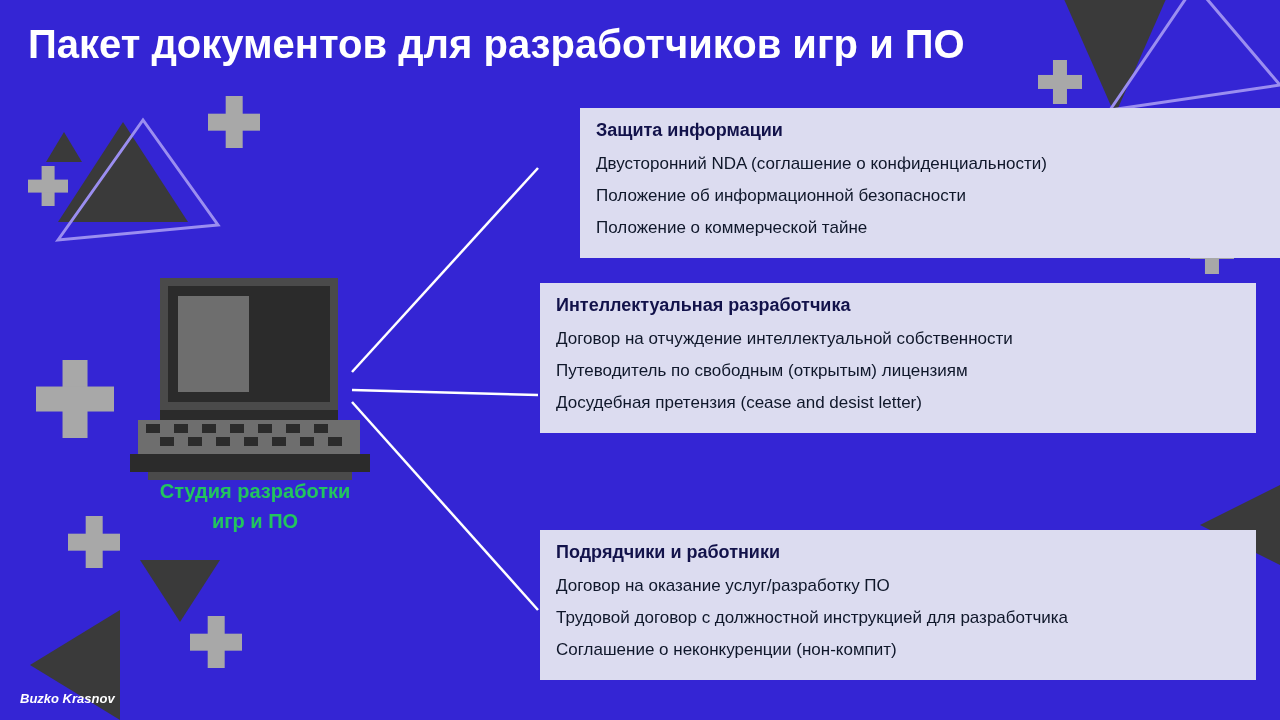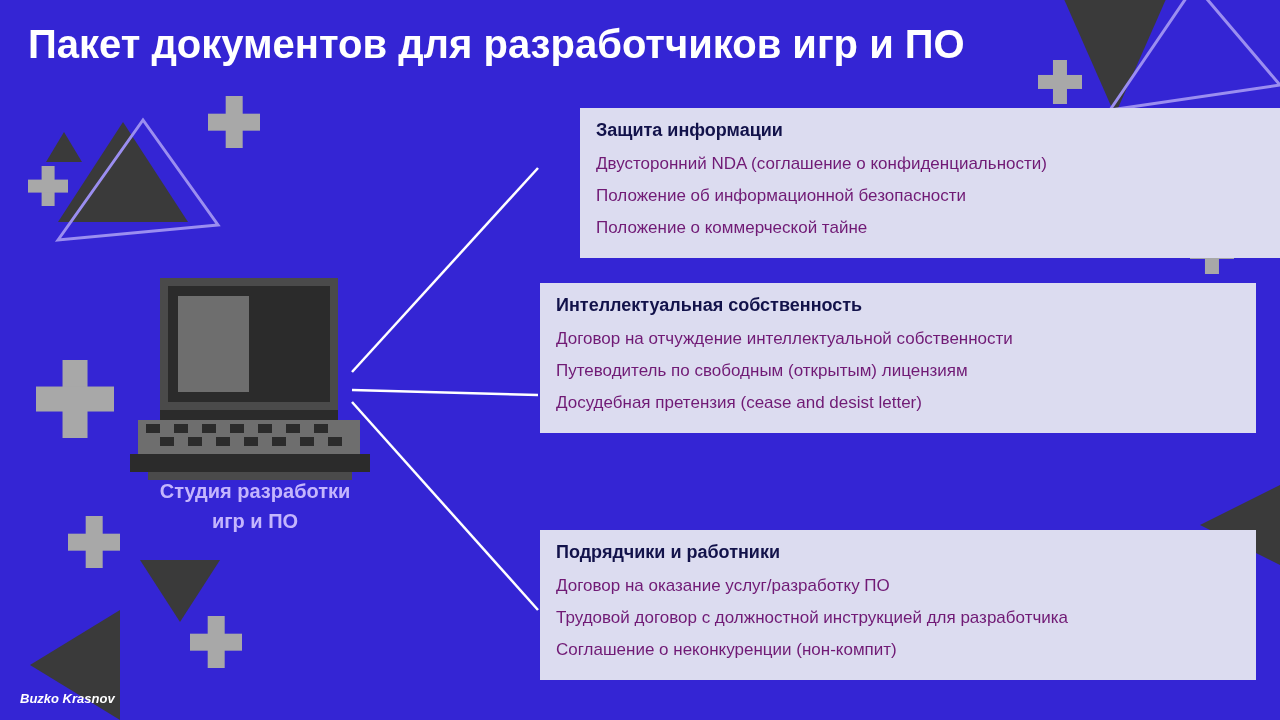--- a/index.html
+++ b/index.html
@@ -80,7 +80,7 @@
   }
   .panel .row {
     font-size: 17px;
-    color: #701a75;
+    color: #0f172a;
     line-height: 32px;
     white-space: nowrap;
   }

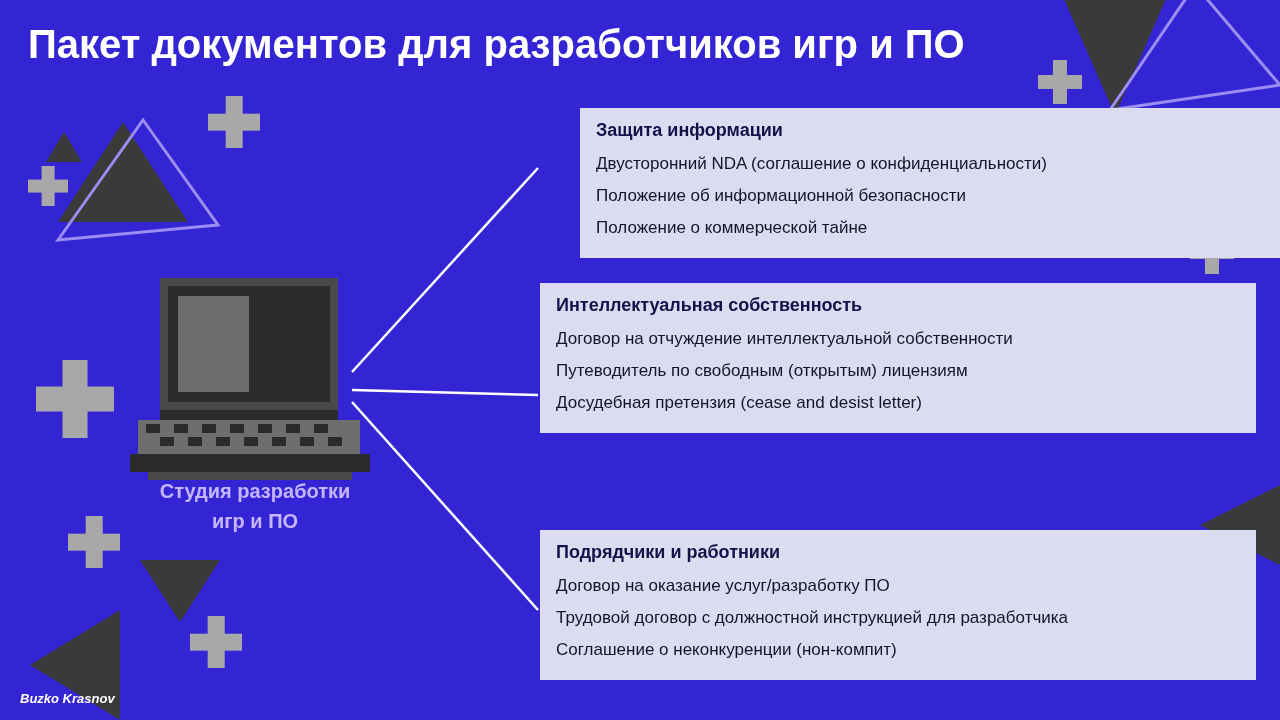--- a/index.html
+++ b/index.html
@@ -191,7 +191,7 @@
   </div>
 
   <div class="panel" id="panel-1">
-    <h3>Интеллектуальная собственность</h3>
+    <h3>Интеллектуальная разработчика</h3>
     <div class="row">Договор на отчуждение интеллектуальной собственности</div>
     <div class="row">Путеводитель по свободным (открытым) лицензиям</div>
     <div class="row">Досудебная претензия (cease and desist letter)</div>

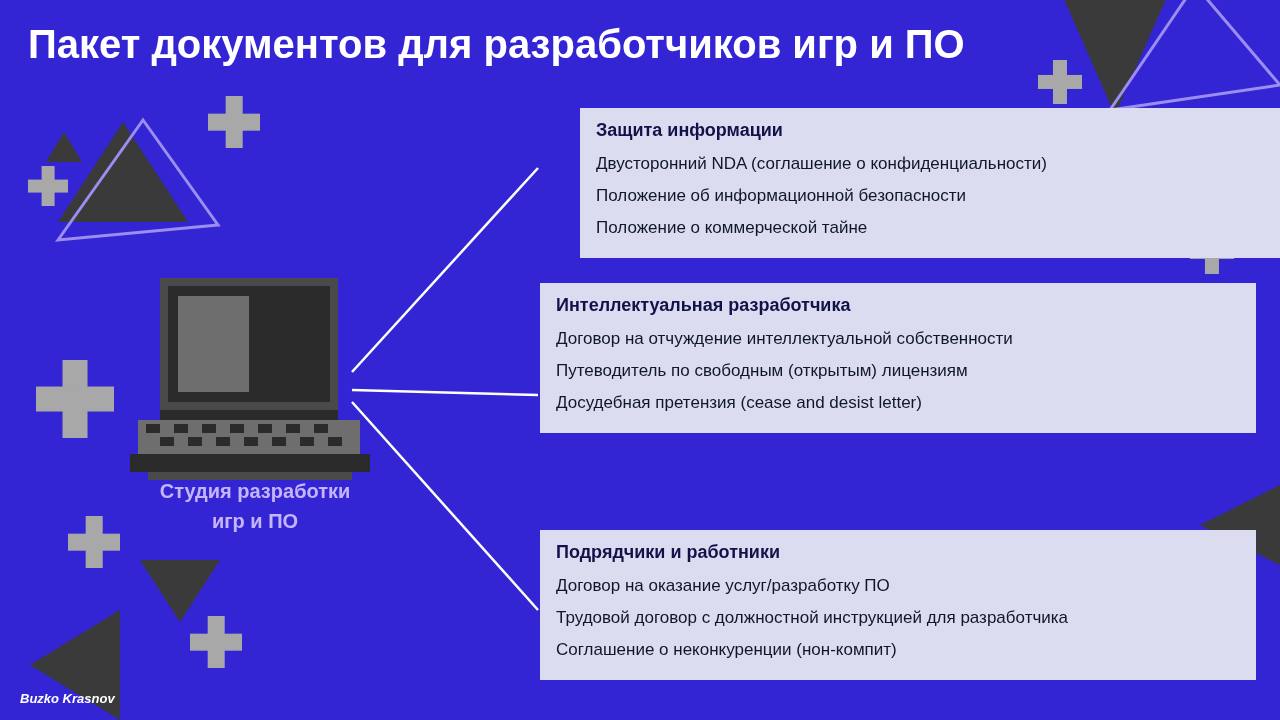--- a/index.html
+++ b/index.html
@@ -57,7 +57,7 @@
     left: 80px; top: 476px;
     width: 350px;
     text-align: center;
-    color: #c4b5fd;
+    color: #22c55e;
     font-size: 20px;
     font-weight: bold;
     line-height: 30px;

